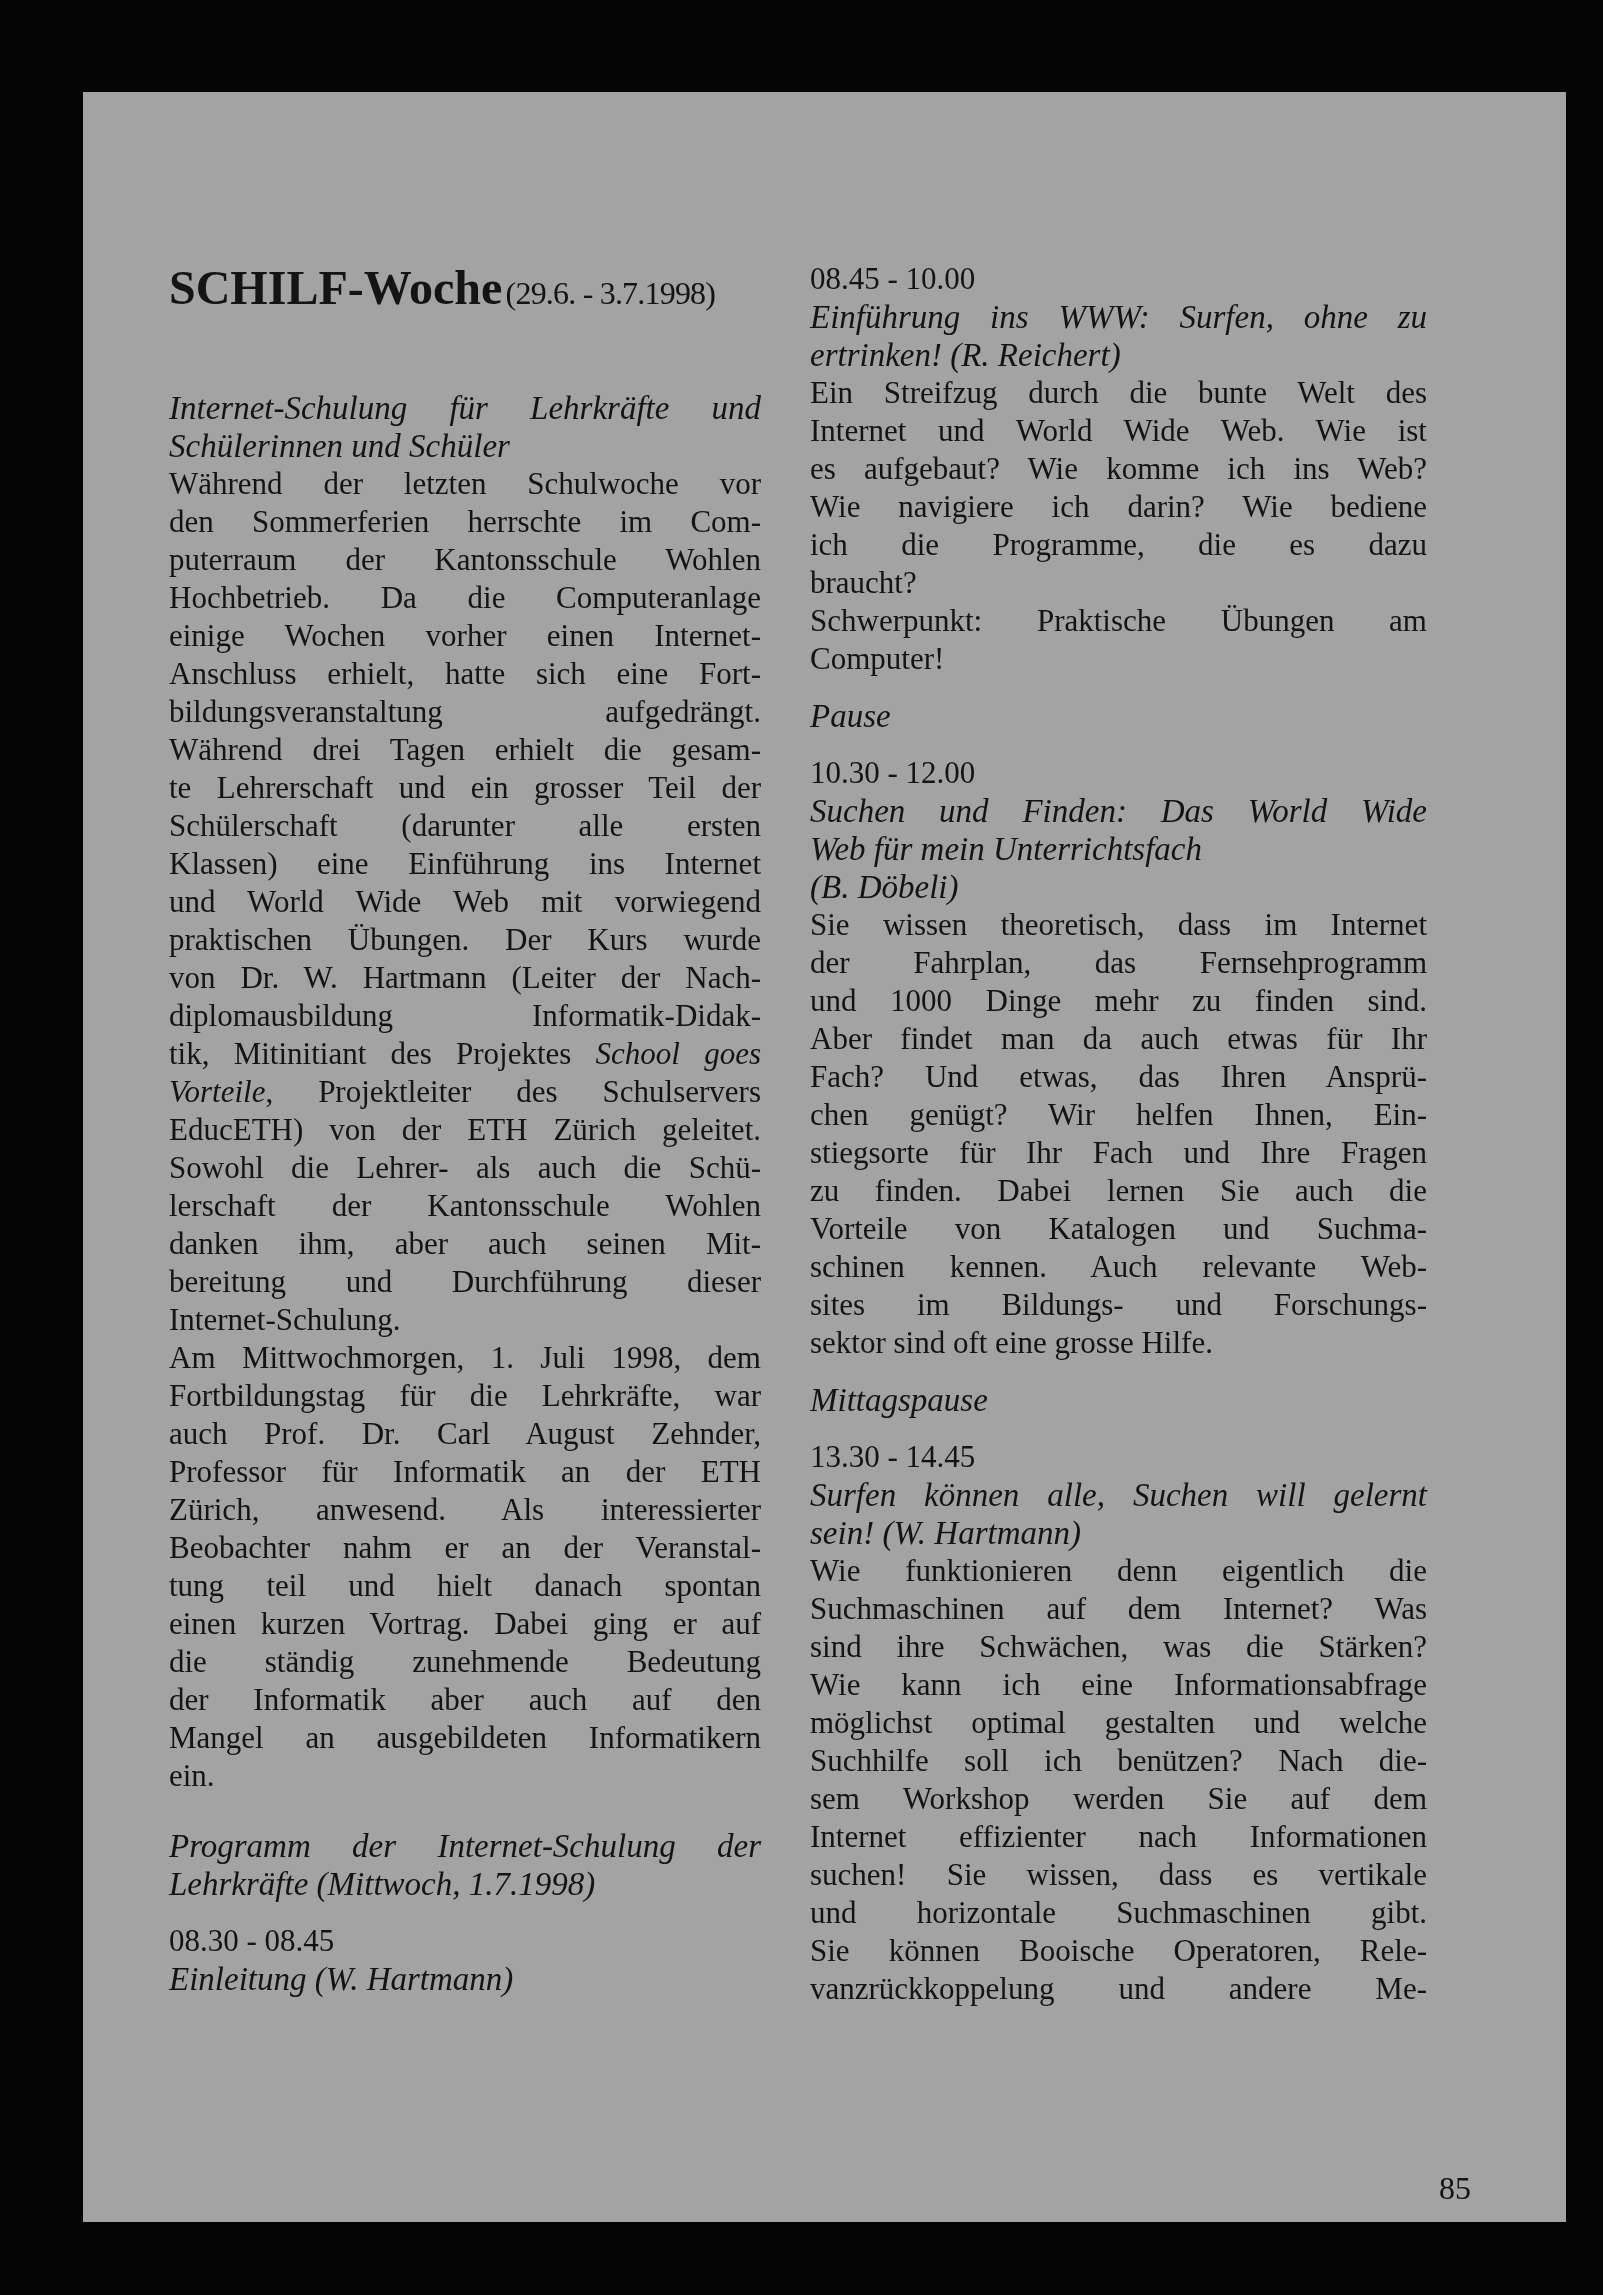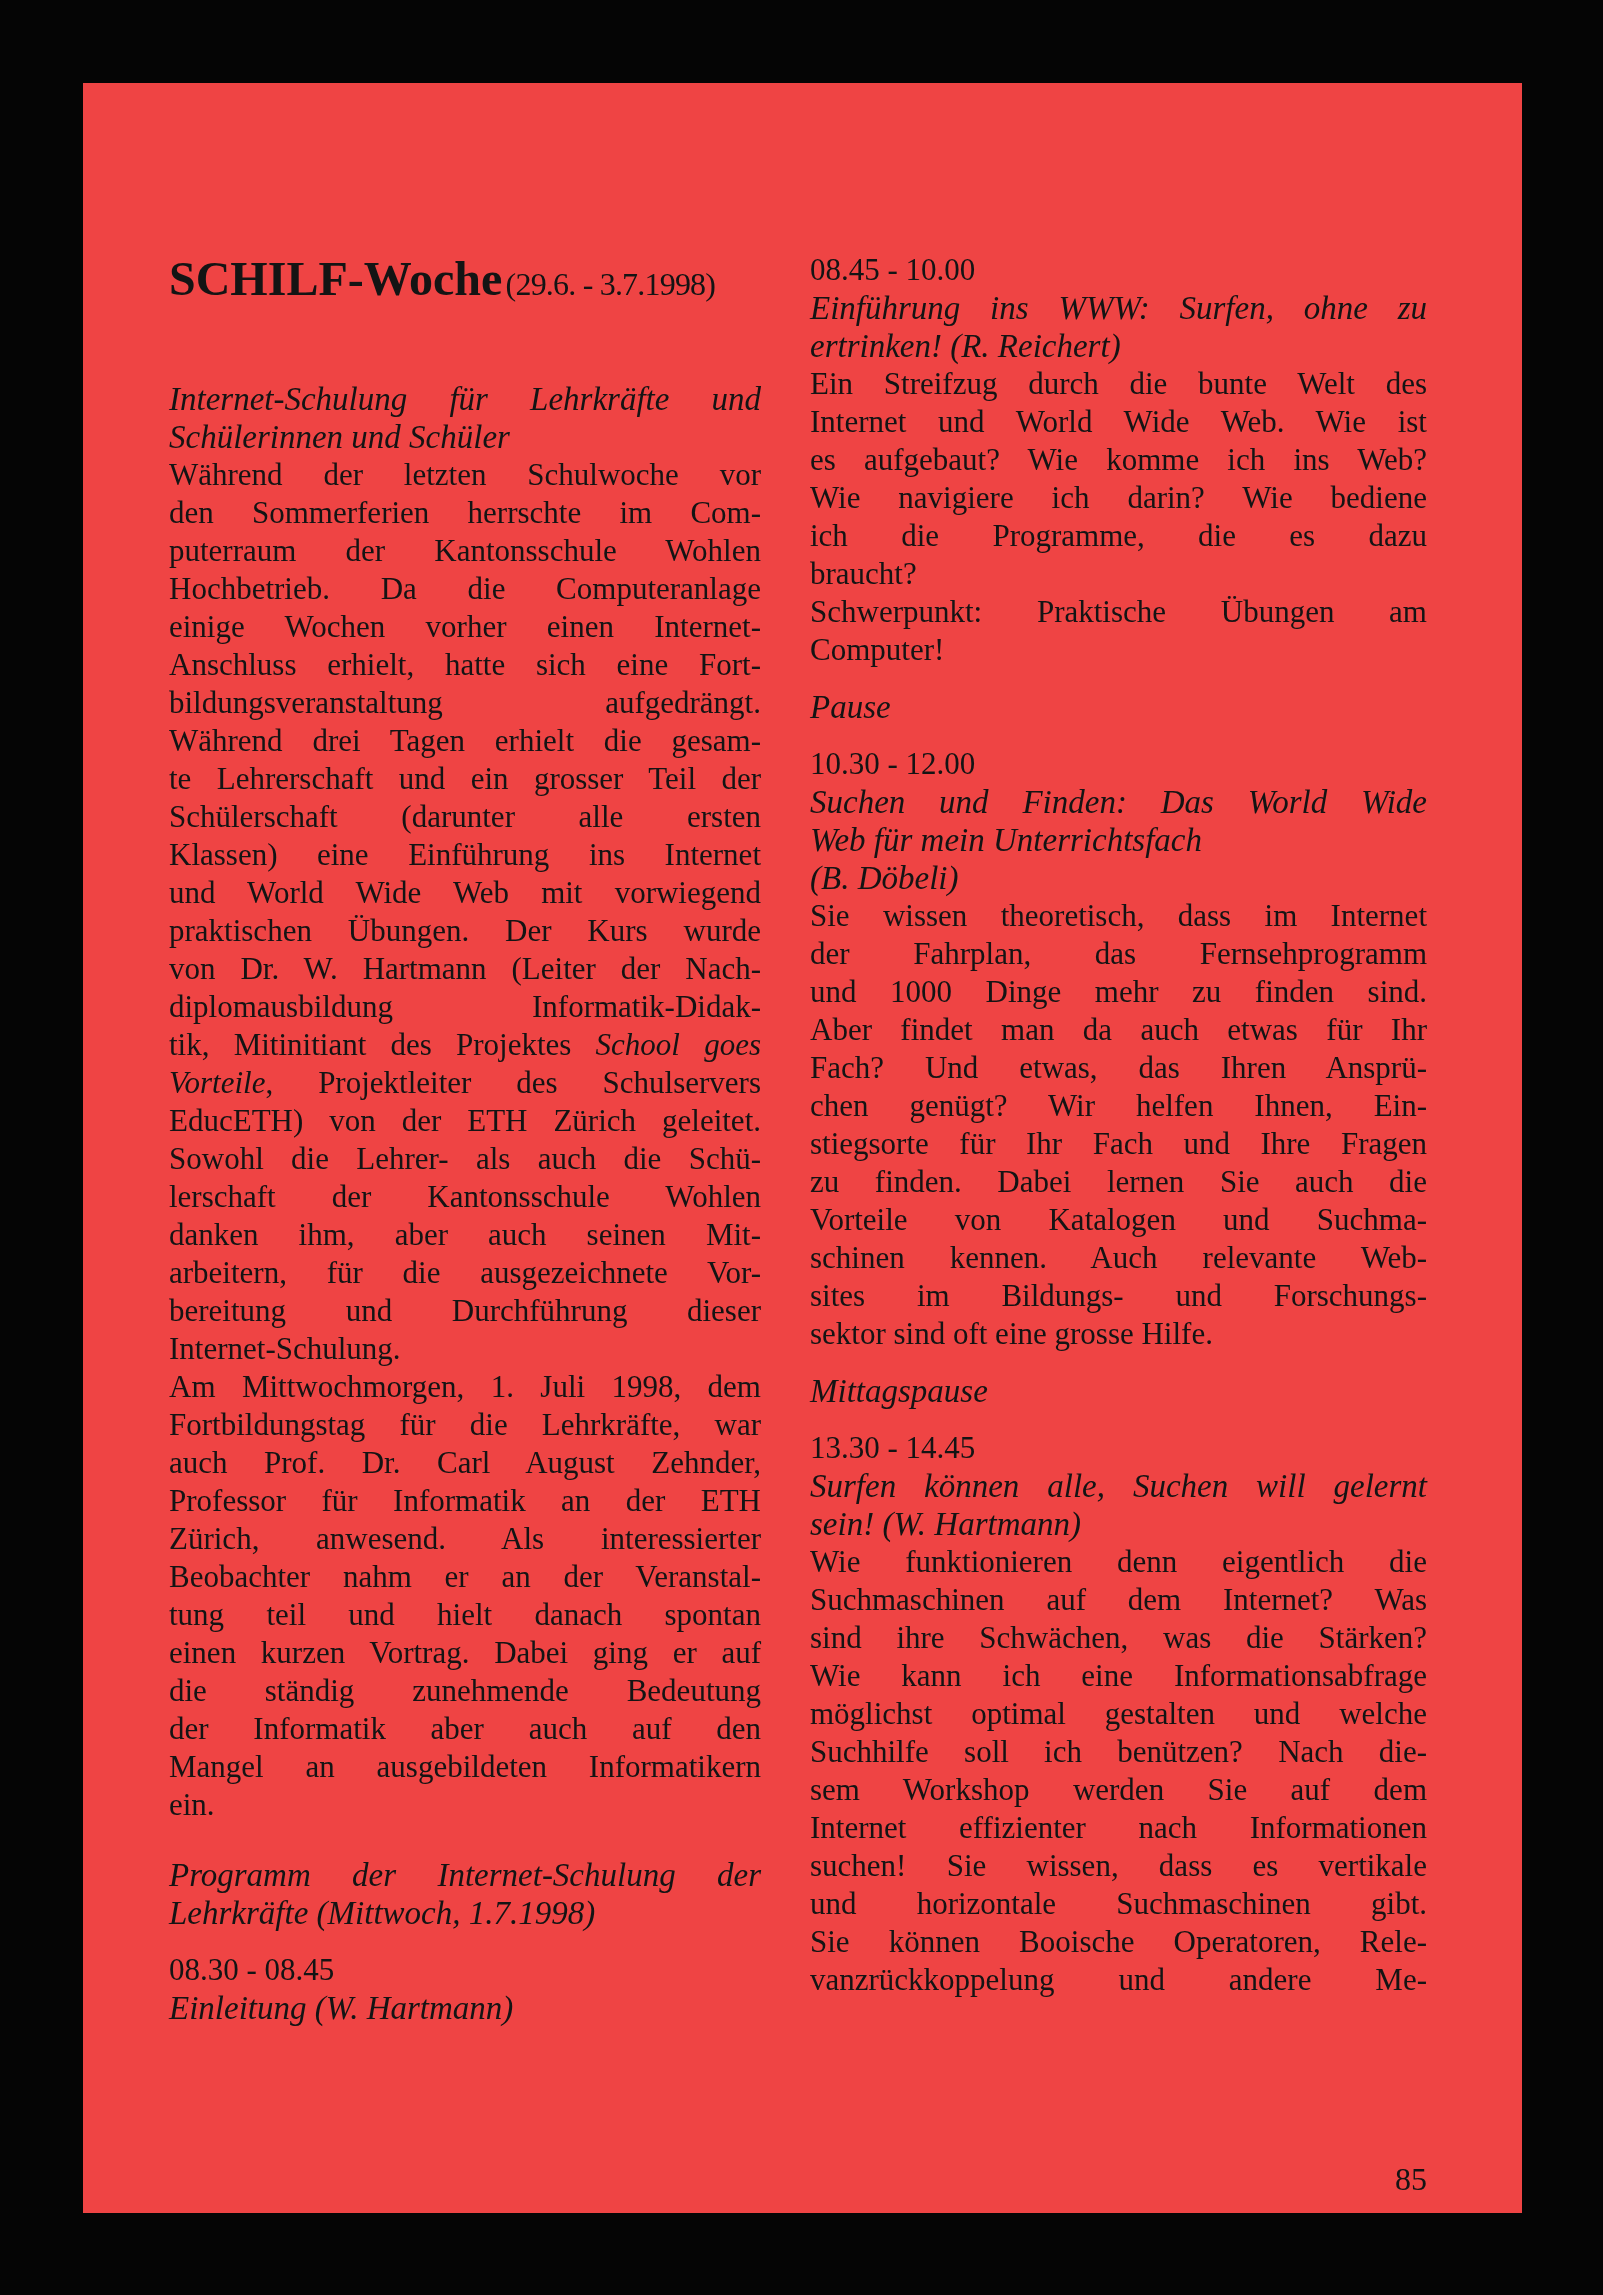--- a/index.html
+++ b/index.html
@@ -13,9 +13,10 @@
   }
   .page {
     position: absolute;
-    left: 83px; top: 83px;
+    left: 83px; top: 92px;
     width: 1439px; height: 2130px;
-    background: #ef4444;
+    background: #a3a3a3;
+    padding-left: 44px;
   }
   .col {
     position: absolute;

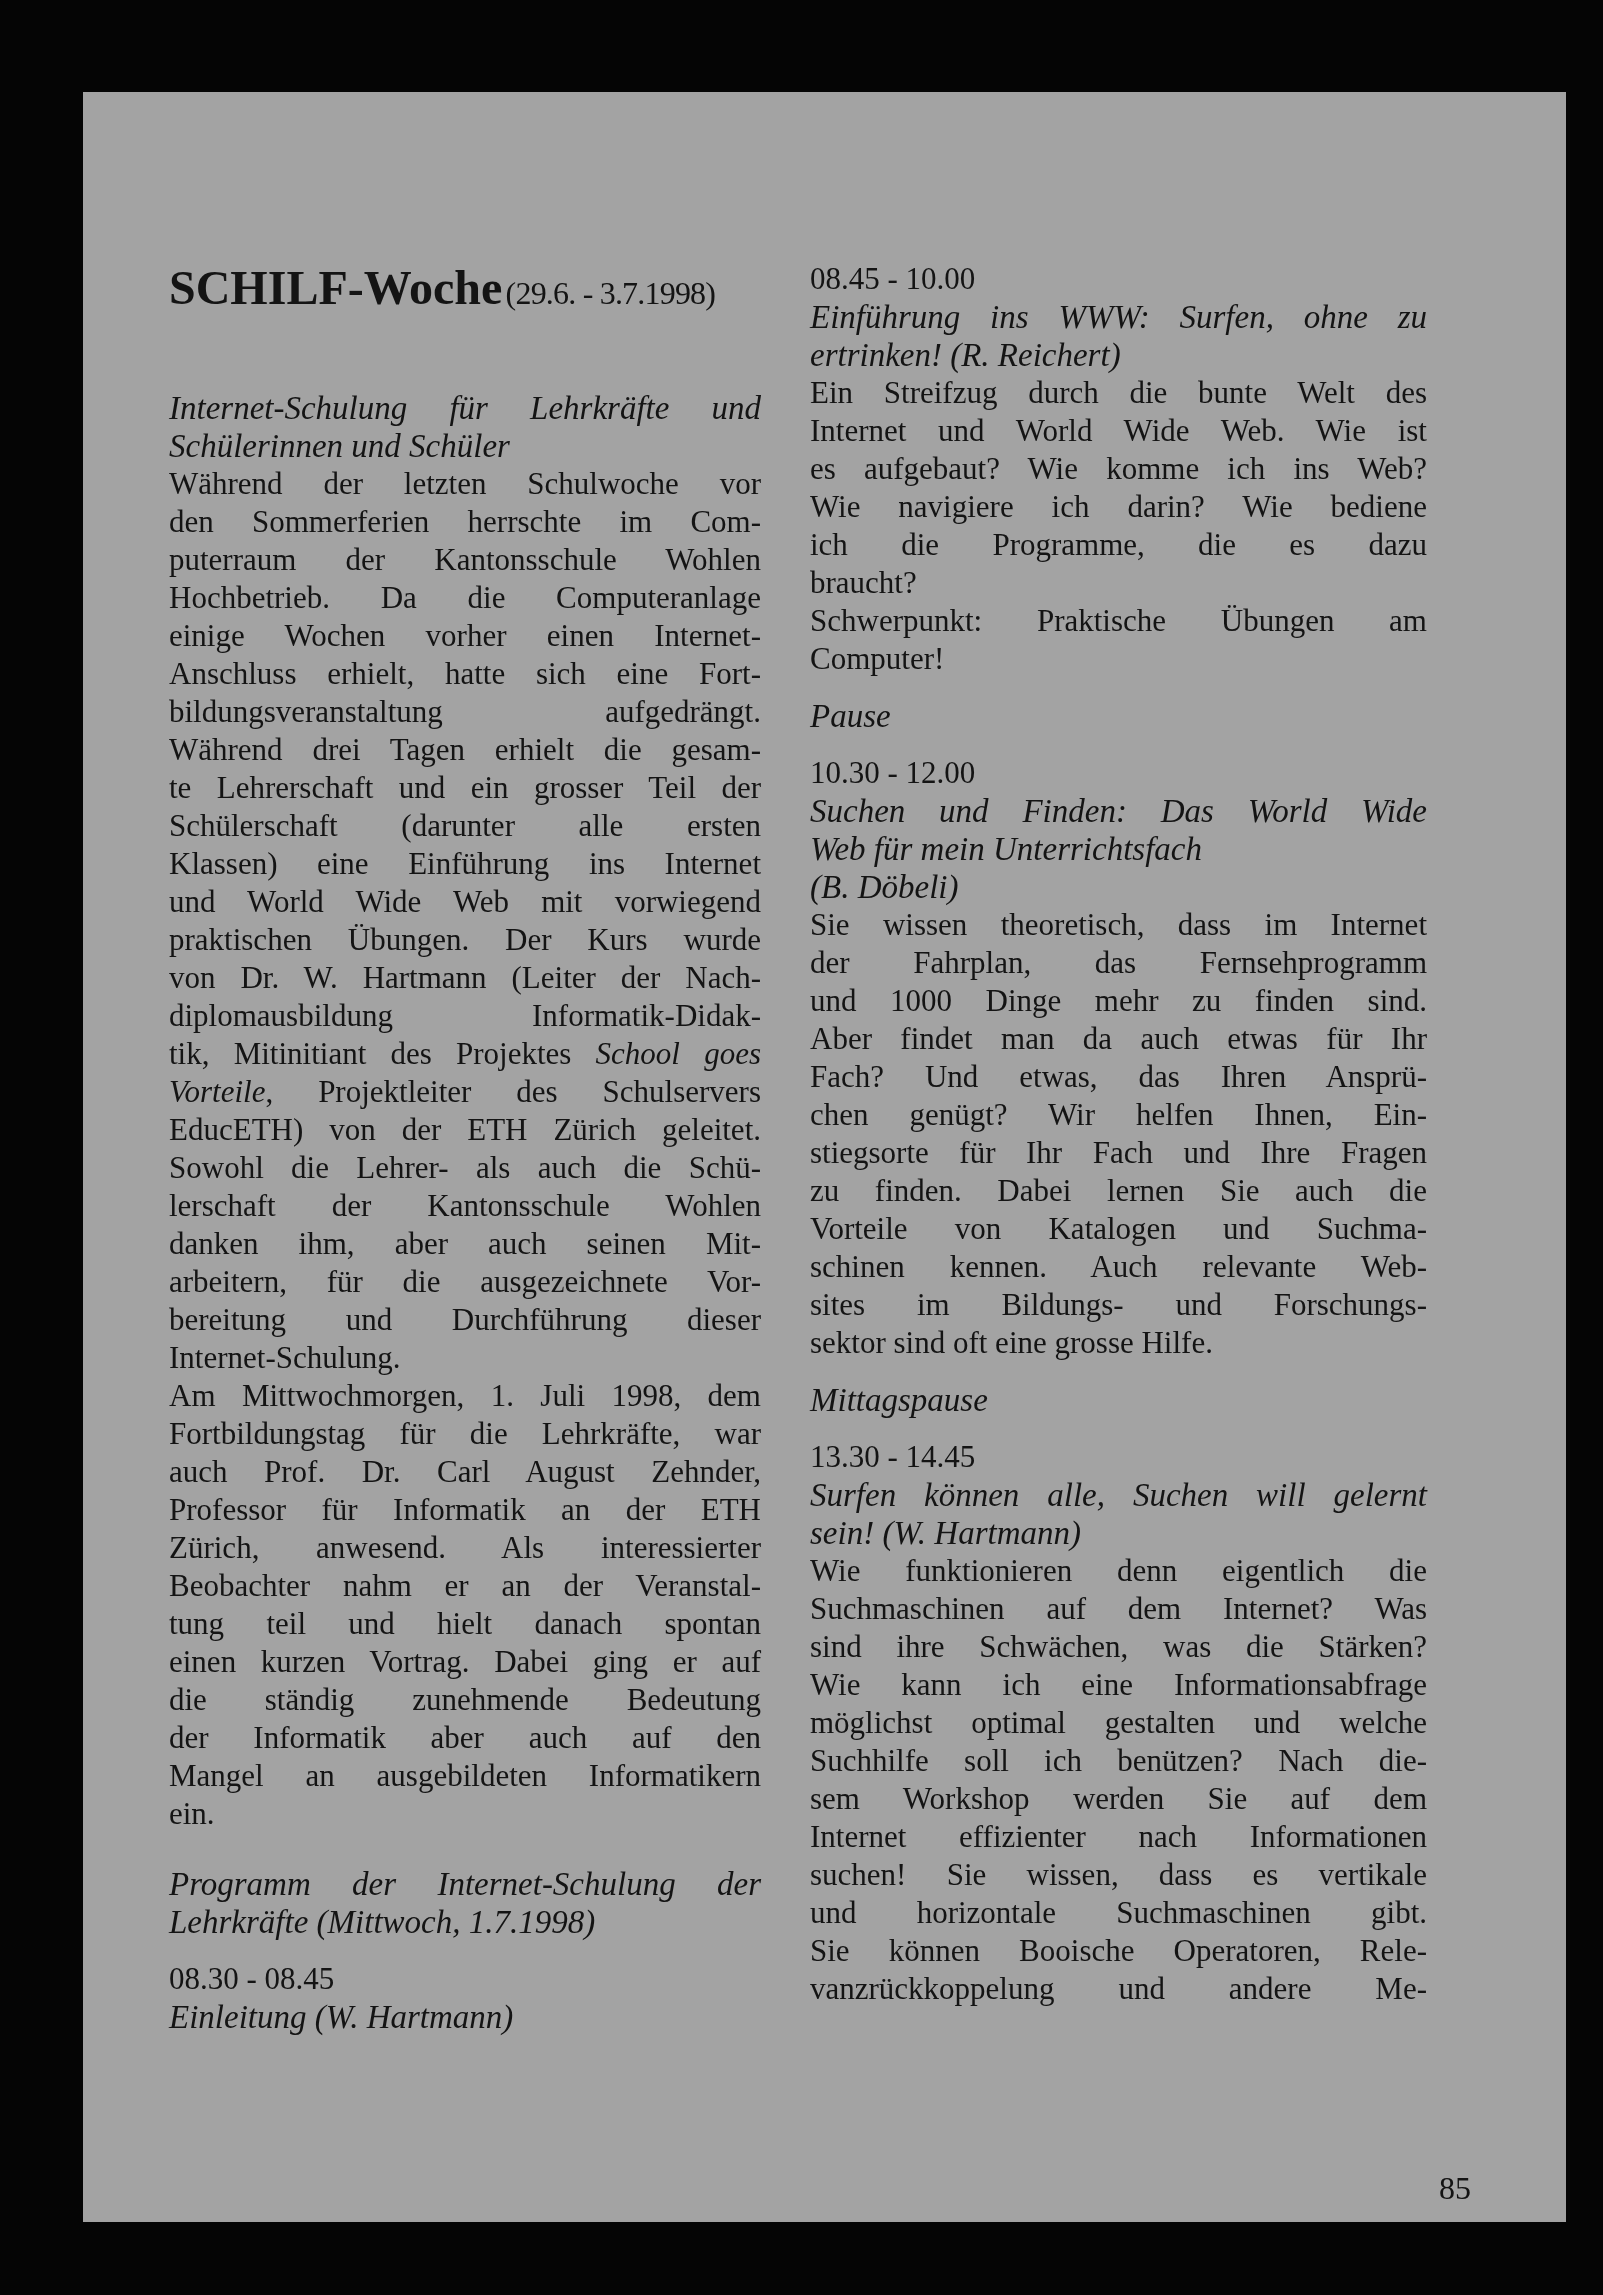--- a/index.html
+++ b/index.html
@@ -92,7 +92,6 @@
     <span class="line">Sowohl die Lehrer- als auch die Schü-</span>
     <span class="line">lerschaft der Kantonsschule Wohlen</span>
     <span class="line">danken ihm, aber auch seinen Mit-</span>
-    <span class="line">arbeitern, für die ausgezeichnete Vor-</span>
     <span class="line">bereitung und Durchführung dieser</span>
     <span class="line last">Internet-Schulung.</span>
 

